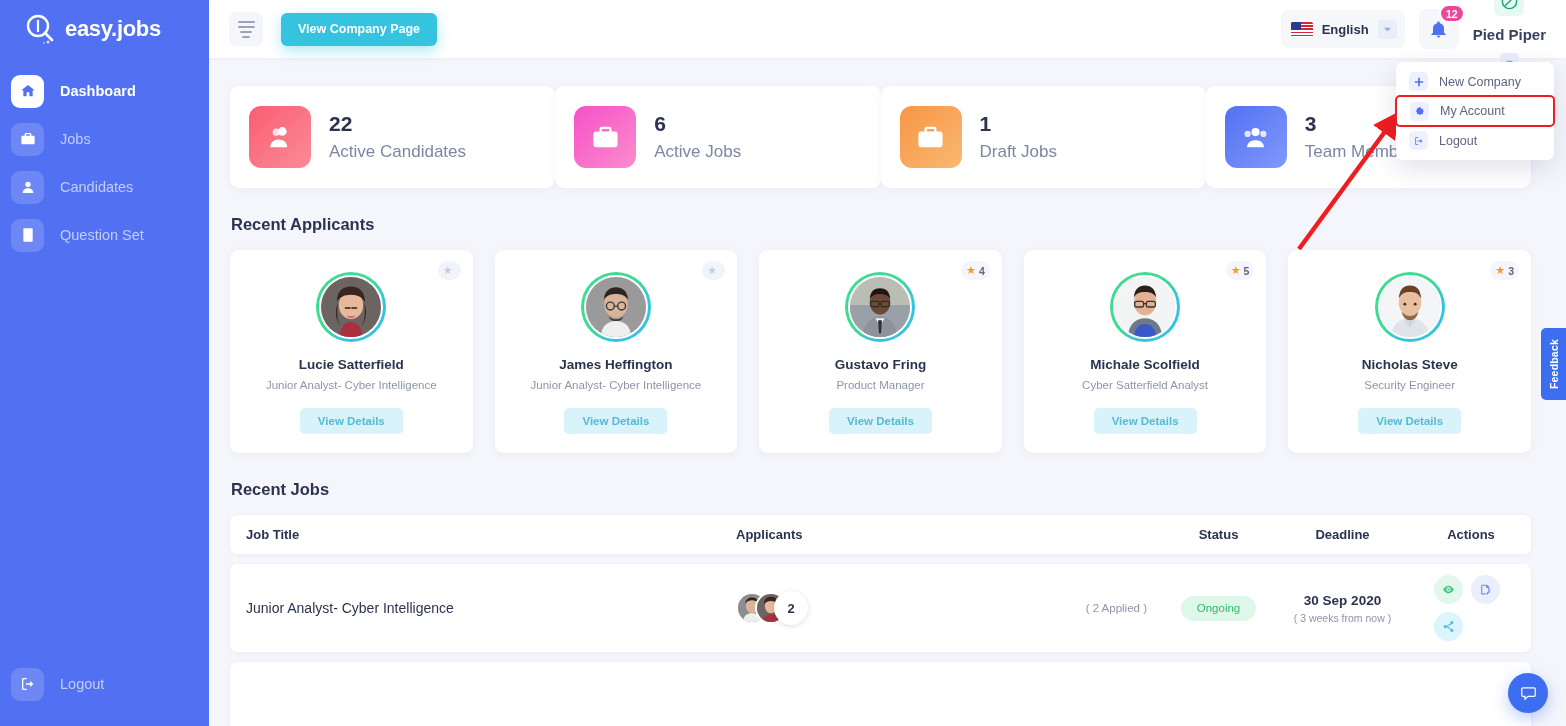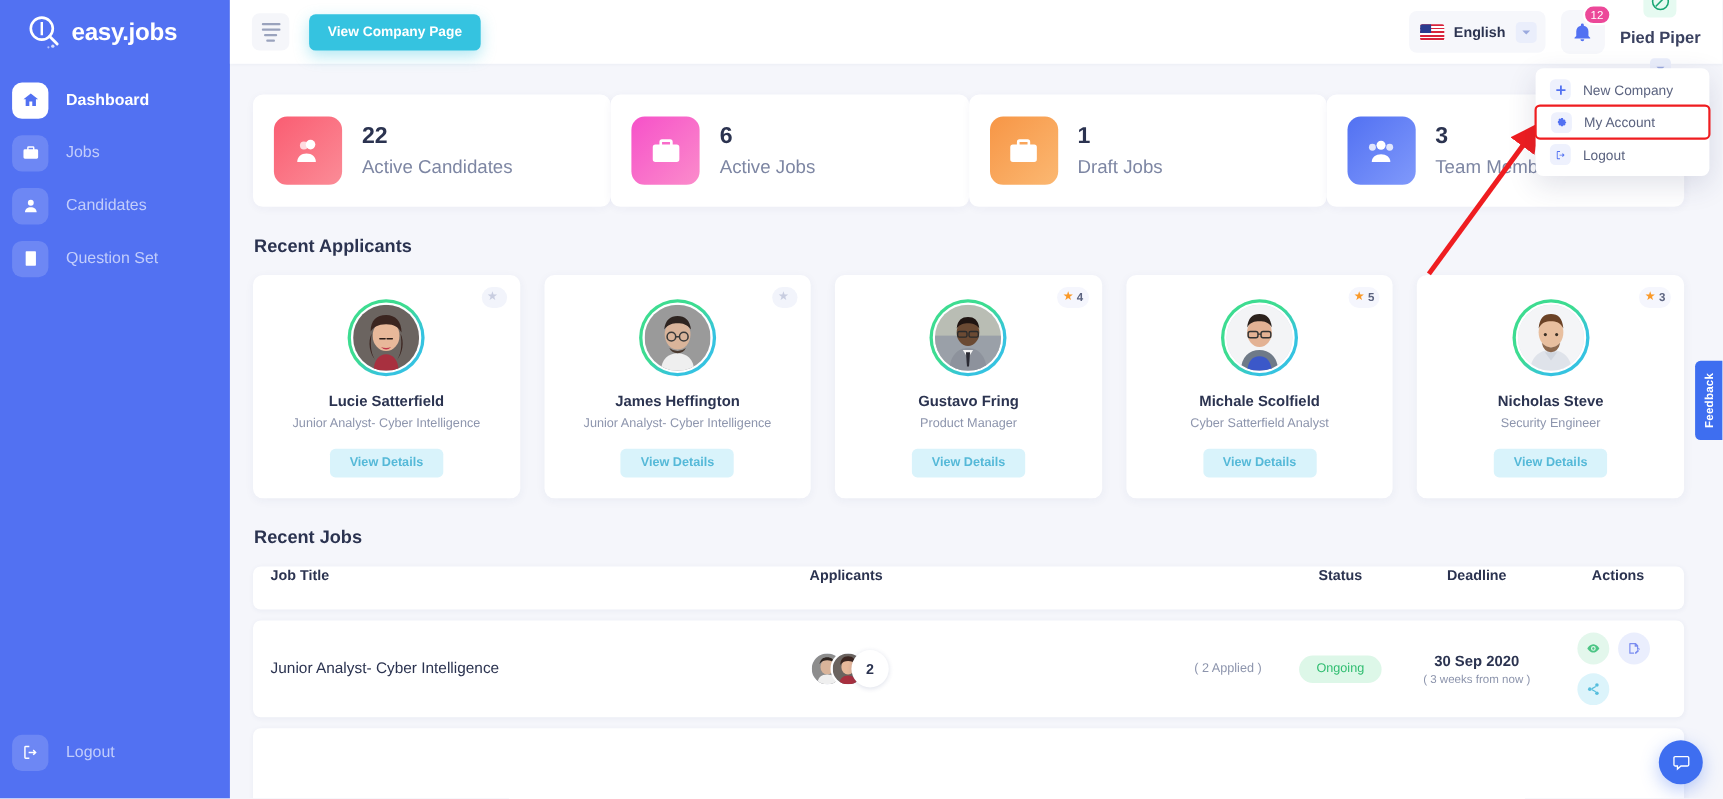--- a/index.html
+++ b/index.html
@@ -114,7 +114,7 @@
   .badge {
     position: absolute; top: -5px; right: -6px;
     min-width: 19px; height: 19px; padding: 0 5px;
-    background:#ec4899; color:#fff; font-size: 10.5px; font-weight:400;
+    background:#ec4899; color:#fff; font-size: 10.5px; font-weight:700;
     border-radius: 10px; display:flex; align-items:center; justify-content:center;
     border: 2px solid #fff;
   }

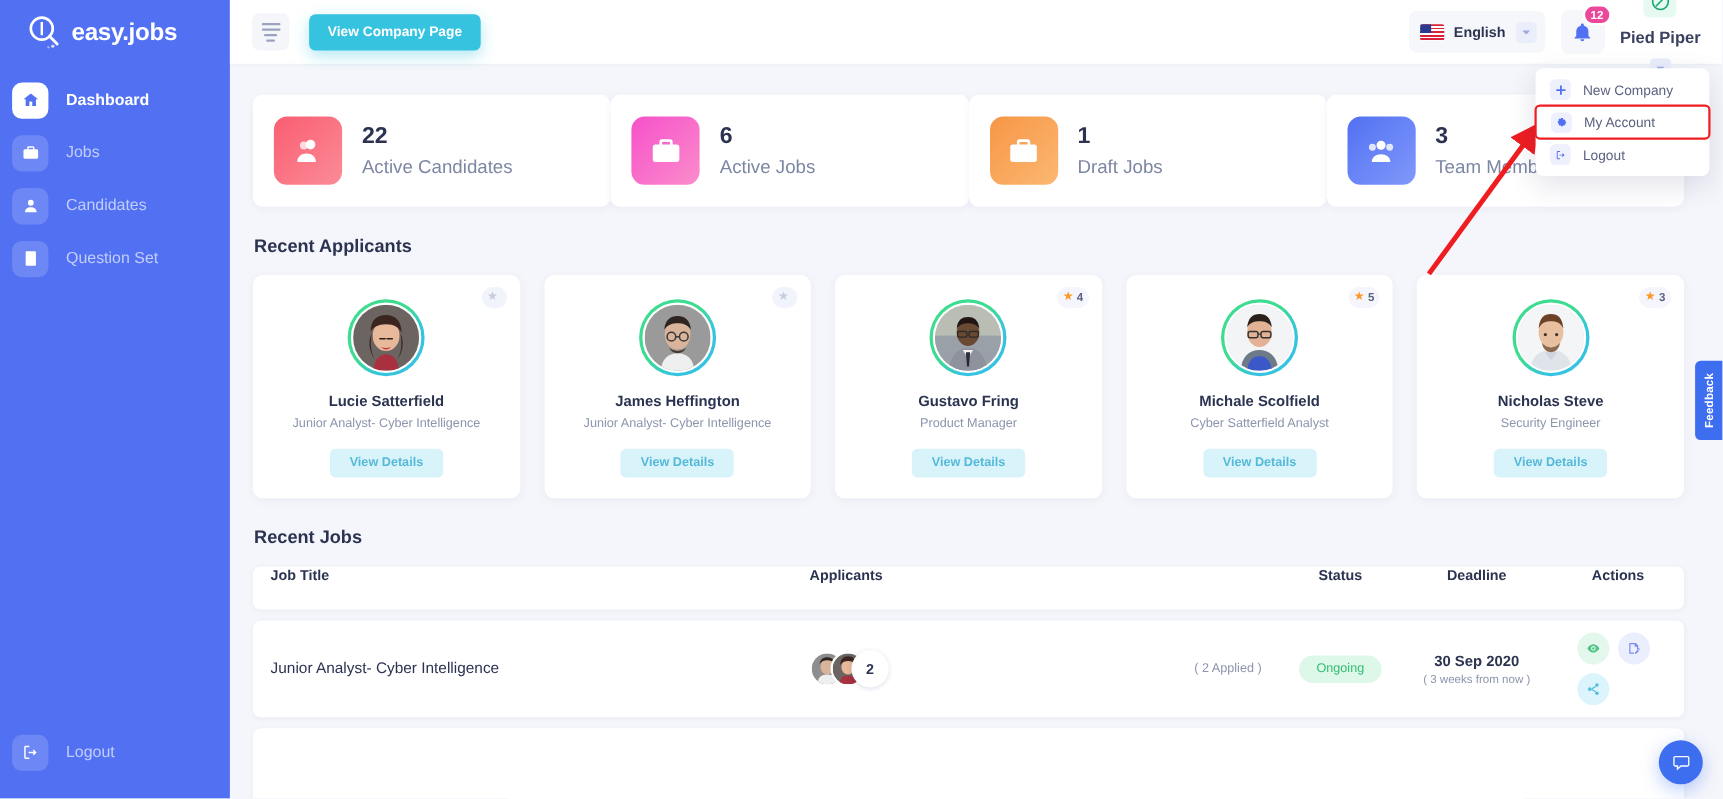--- a/index.html
+++ b/index.html
@@ -225,7 +225,7 @@
   
   .table-head {
     display:flex; background:#fff; border-radius: 7px;
-    height: 39px; 
+    height: 39px; align-items:center;
     box-shadow: 0 1px 5px rgba(40,55,120,0.05);
     margin-bottom: 10px;
   }

